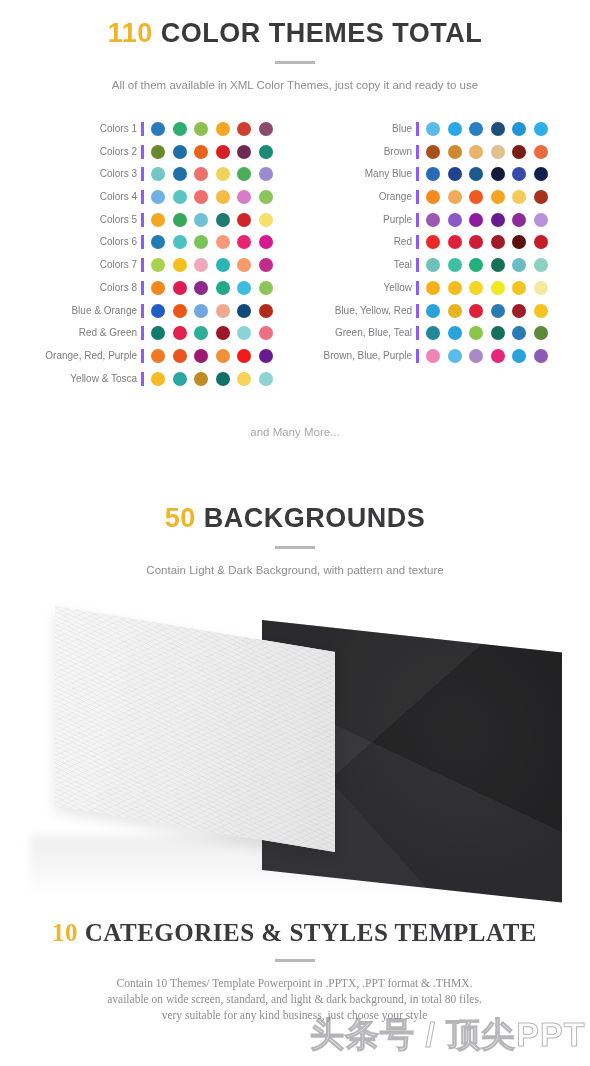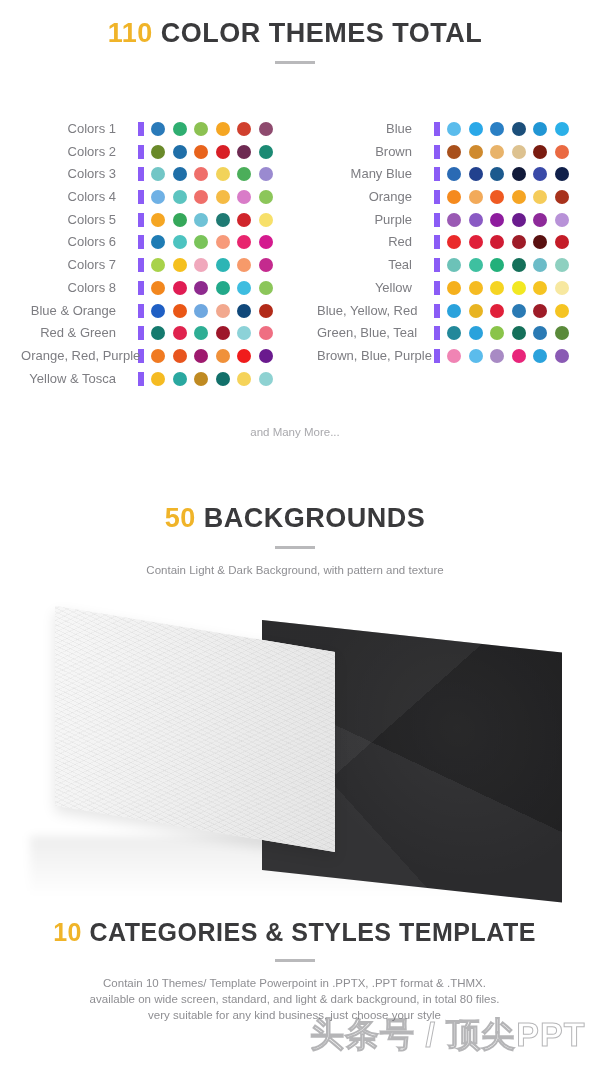--- a/index.html
+++ b/index.html
@@ -108,6 +108,7 @@
       <span>COLOR THEMES TOTAL</span>
     </div>
     <div class="head-rule"></div>
+    <div class="sub">All of them available in XML Color Themes, just copy it and ready to use</div>
   </div>
 
   <div id="themes">

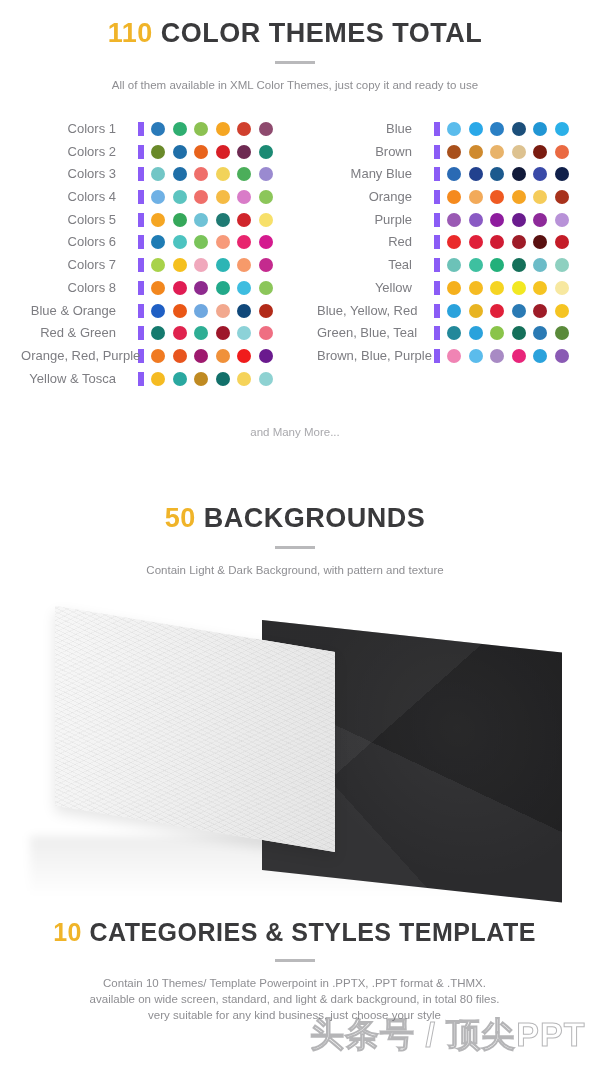--- a/index.html
+++ b/index.html
@@ -31,9 +31,9 @@
   .col{display:flex;flex-direction:column;gap:8.7px;}
   .theme-row{display:flex;align-items:center;}
   .theme-label{
-    width:95px;text-align:right;padding-right:22px;
-    font-size:13px;color:#7d7d82;white-space:nowrap;
-    border-right:6px solid #8b5cf6;line-height:14px;
+    width:95px;text-align:right;padding-right:4px;
+    font-size:10px;color:#7d7d82;white-space:nowrap;
+    border-right:3px solid #8b5cf6;line-height:14px;
   }
   .dots{display:flex;gap:7.6px;padding-left:7px;}
   .dot{width:14px;height:14px;border-radius:50%;display:block;}

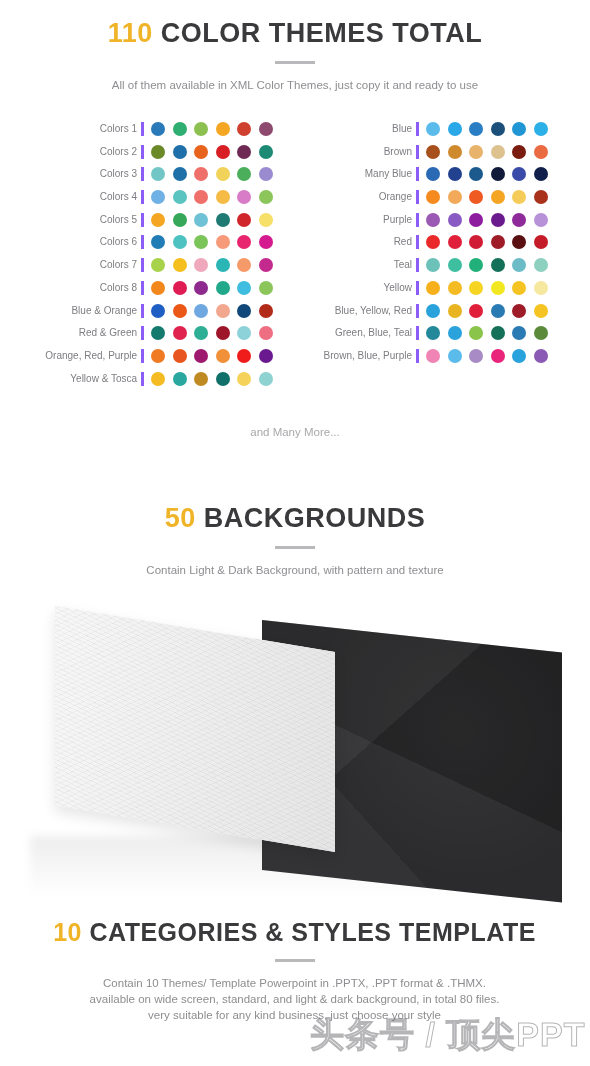--- a/index.html
+++ b/index.html
@@ -84,7 +84,7 @@
   }
 
   
-  #categories-head{position:absolute;left:0;top:920px;width:589px;}
+  #categories-head{position:absolute;left:0;top:920px;width:589px;font-family:Liberation Serif, serif;}
   #categories-head .head-line{font-size:25px;}
 
   

